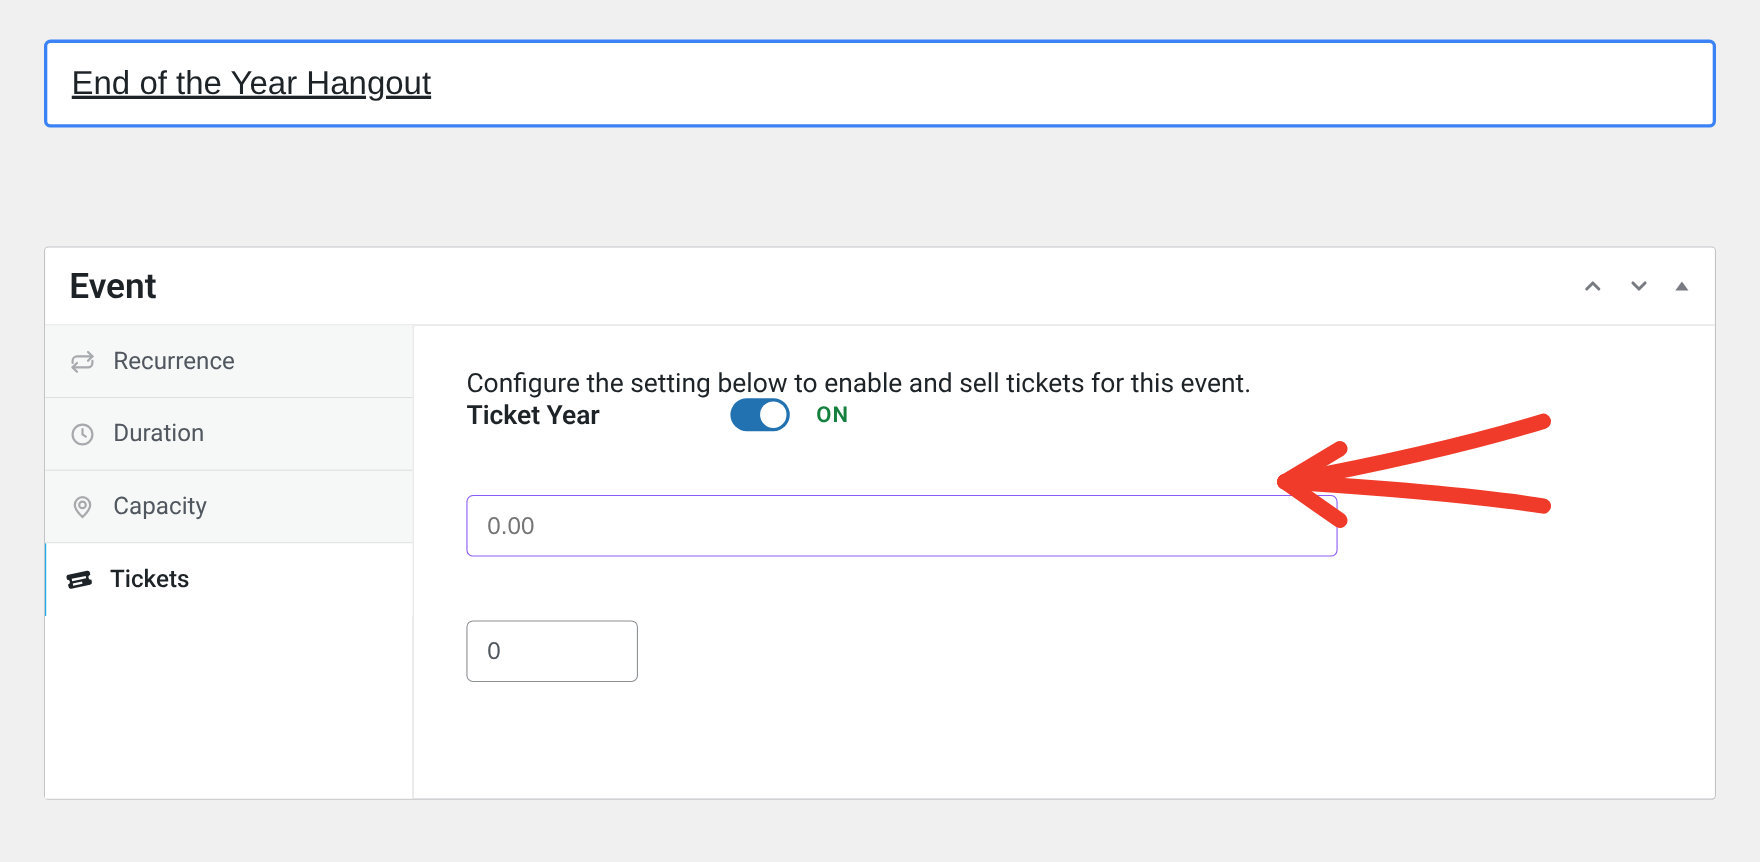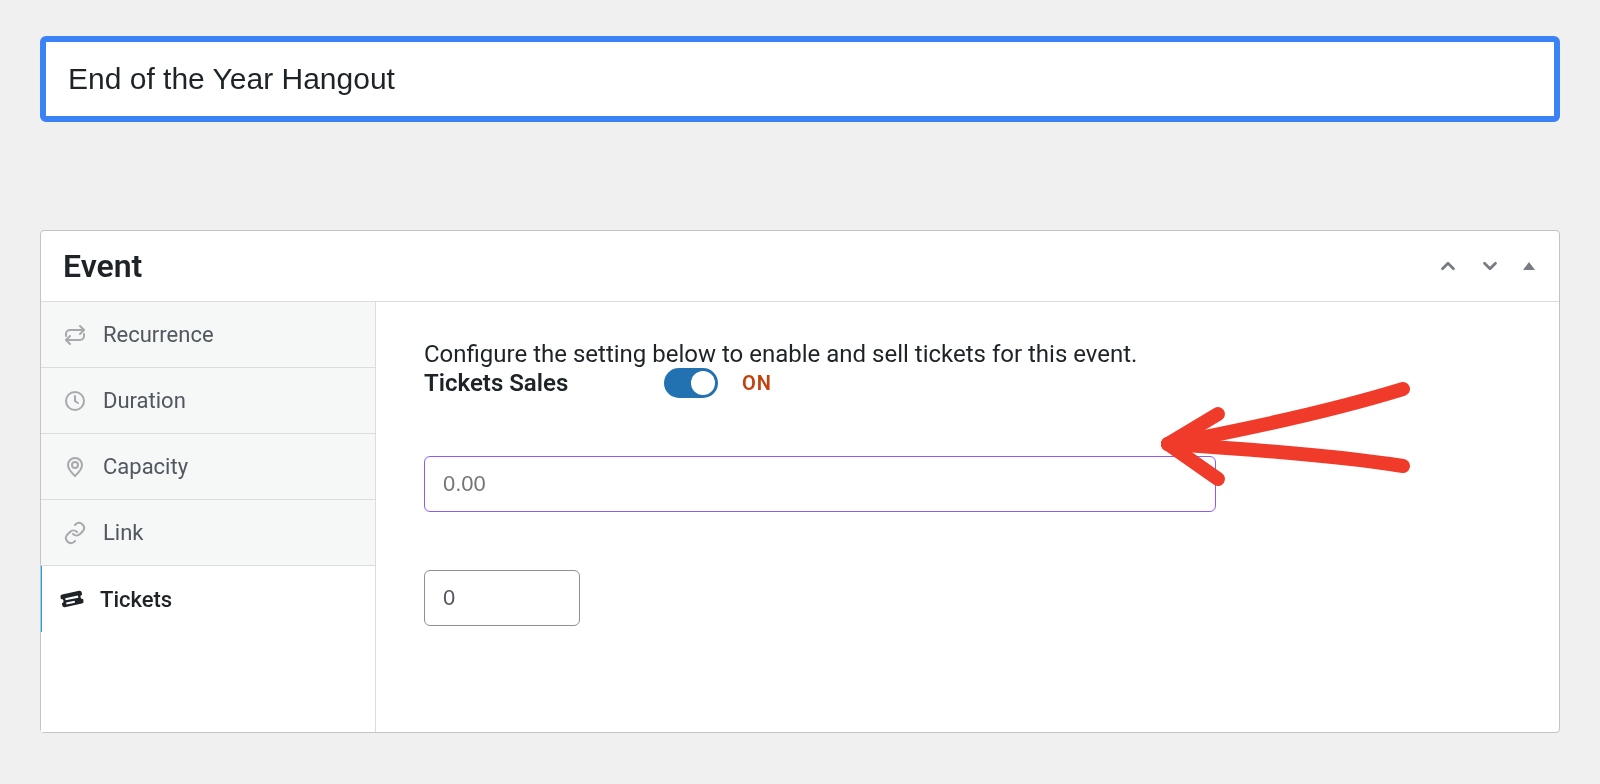--- a/index.html
+++ b/index.html
@@ -18,12 +18,13 @@
       width: 100%;
       font-size: 30px;
       padding: 20px 22px;
-      border: 6px solid #3b82f6;
+      border: 3px solid #3b82f6;
       border-radius: 6px;
       background: #fff;
       color: #1d2327;
       font-weight: 400;
       outline: none;
+      text-decoration: underline;
     }
     .panel {
       margin: 108px 40px 0 40px;

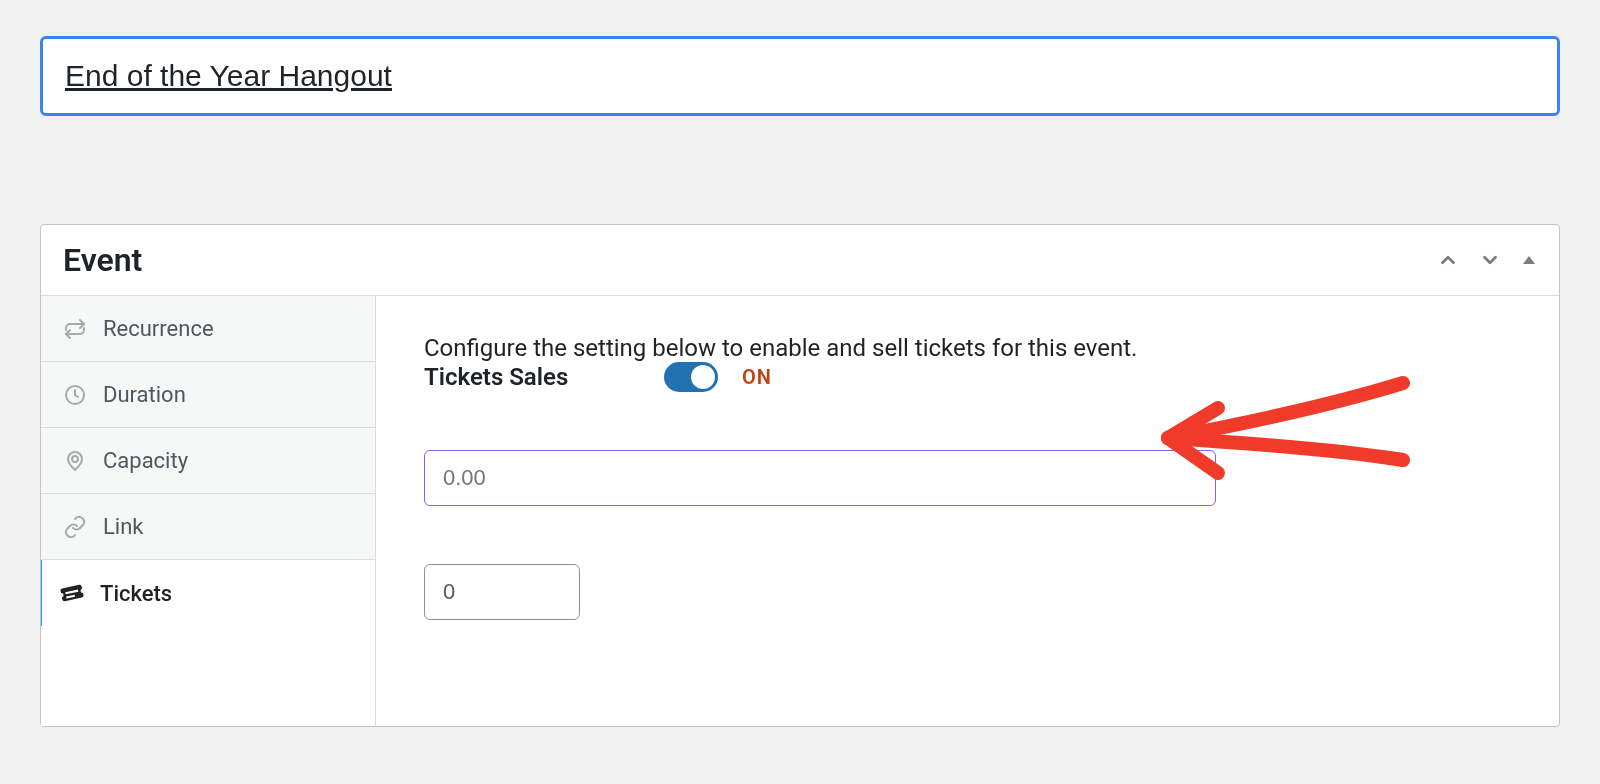--- a/index.html
+++ b/index.html
@@ -245,7 +245,7 @@
       <p class="desc">Configure the setting below to enable and sell tickets for this event.</p>
 
       <div class="row">
-        <div class="row-label">Tickets Sales</div>
+        <div class="row-label">Ticket Year</div>
         <div class="toggle">
           <div class="toggle-knob"></div>
         </div>

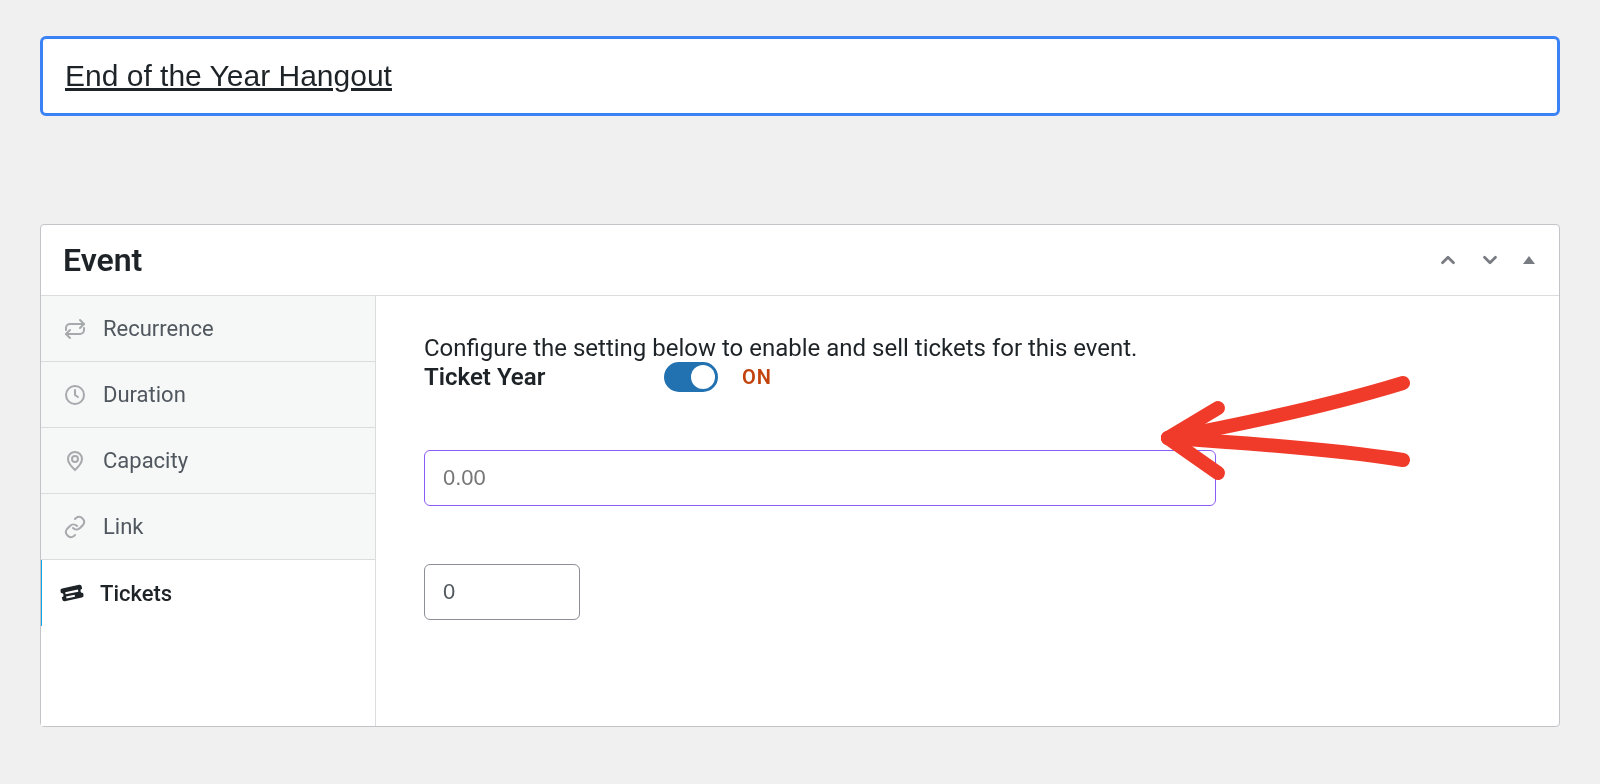--- a/index.html
+++ b/index.html
@@ -125,7 +125,7 @@
       margin-left: 24px;
       font-size: 20px;
       letter-spacing: 1px;
-      color: #c2410c;
+      color: #15803d;
       font-weight: 600;
     }
     .text-input {

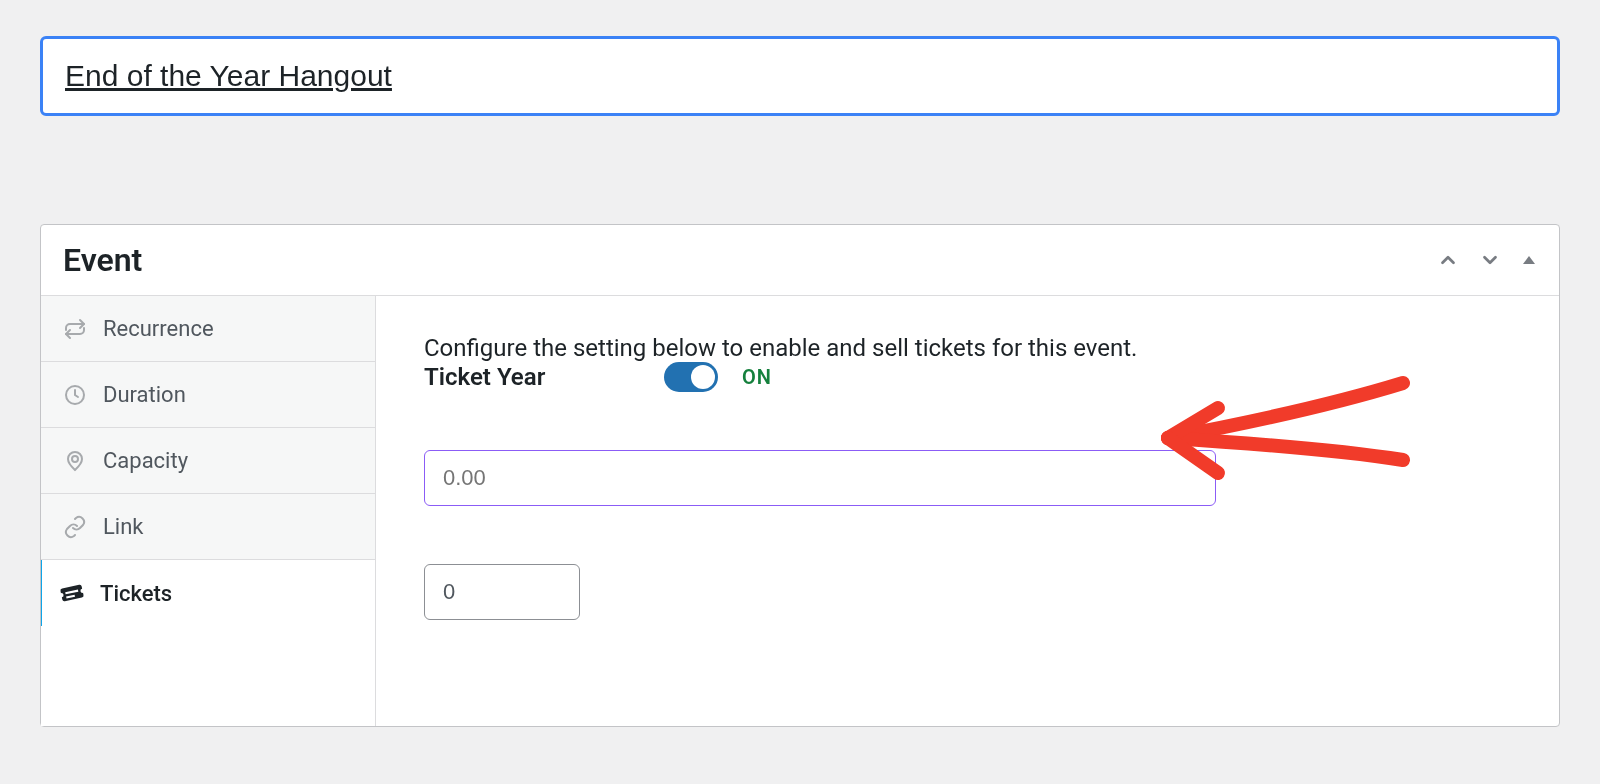--- a/index.html
+++ b/index.html
@@ -220,15 +220,6 @@
         <span>Capacity</span>
       </div>
 
-      <div class="sidebar-item">
-        <span class="icon-slot">
-          <svg width="24" height="24" viewBox="0 0 24 24" fill="none" stroke="#a7aaad" stroke-width="2" stroke-linecap="round">
-              <path d="M10 13a5 5 0 0 0 7 0l3-3a5 5 0 0 0-7-7l-1 1"></path>
-              <path d="M14 11a5 5 0 0 0-7 0l-3 3a5 5 0 0 0 7 7l1-1"></path>
-            </svg>
-        </span>
-        <span>Link</span>
-      </div>
 
       <div class="sidebar-item active">
         <span class="icon-slot">

